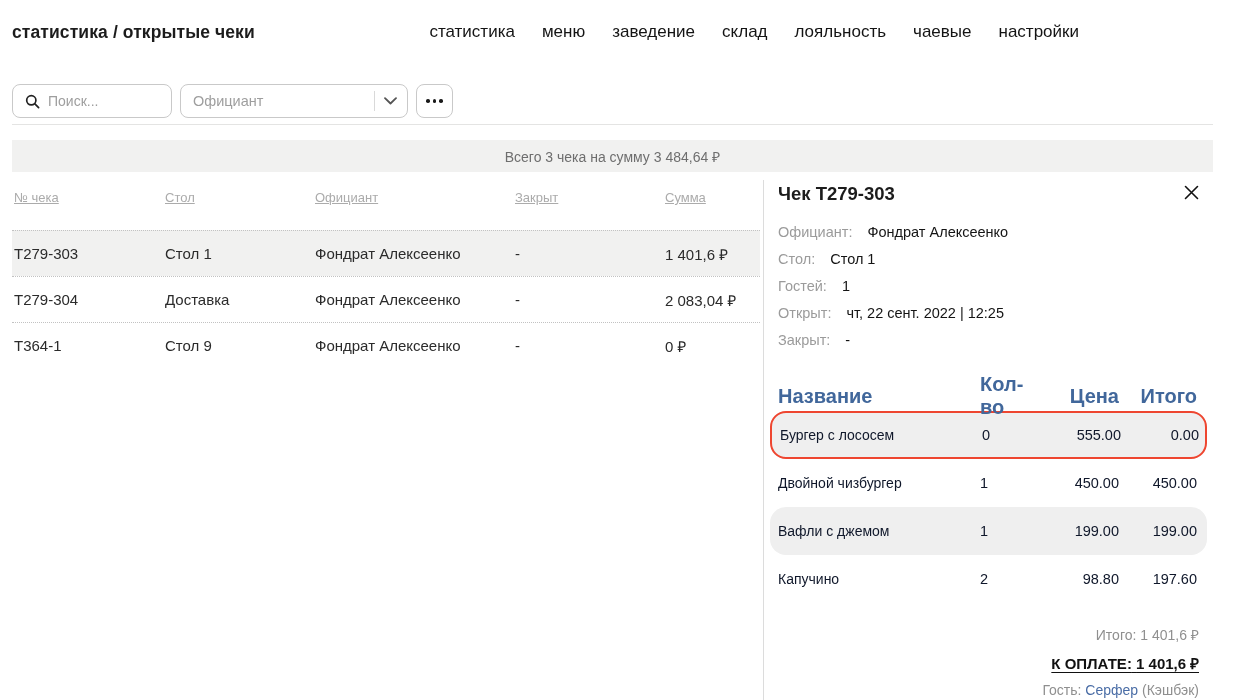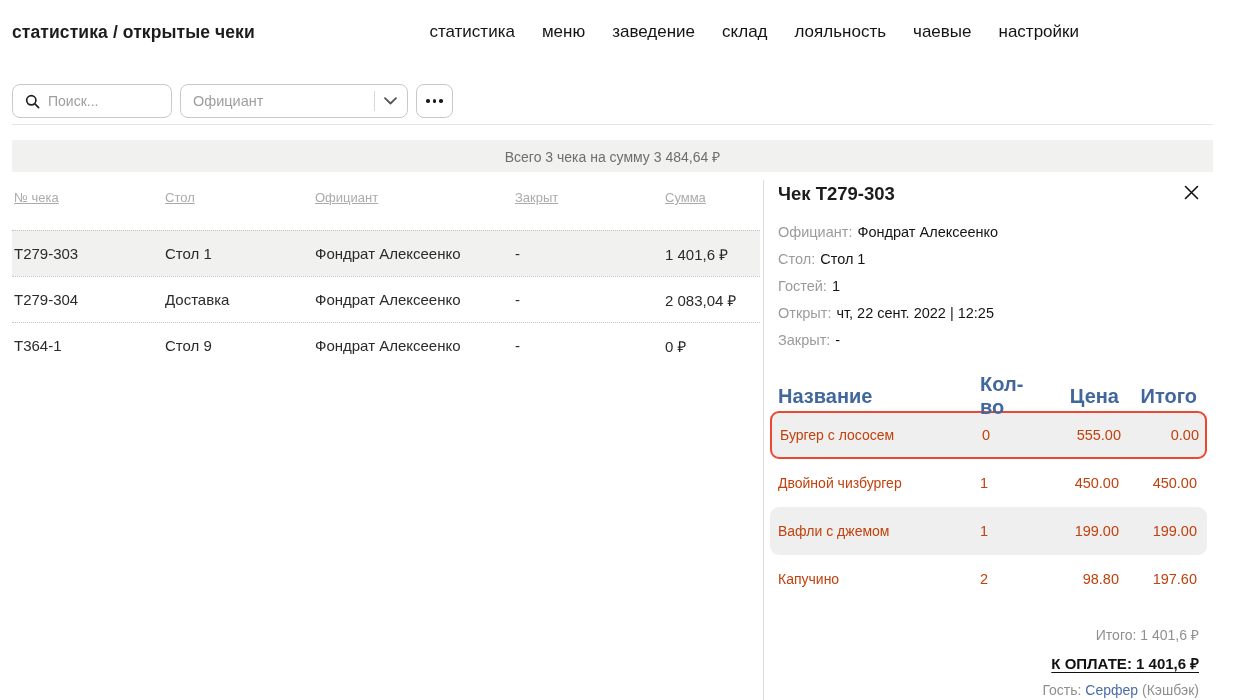--- a/index.html
+++ b/index.html
@@ -55,7 +55,7 @@
   .close-btn { cursor:pointer; margin-top:3px; display:block; }
   .details { margin-top:14px; padding:0 8px; }
   .detail-line { font-size:14.5px; line-height:27px; white-space:nowrap; }
-  .detail-line .lbl { color:#9b9b9b; margin-right:5px; }
+  .detail-line .lbl { color:#9b9b9b; margin-right:15px; }
   .detail-line .val { color:#141414; }
 
   .items-header { margin-top:19px; display:grid; grid-template-columns:202px 64px 75px 78px;

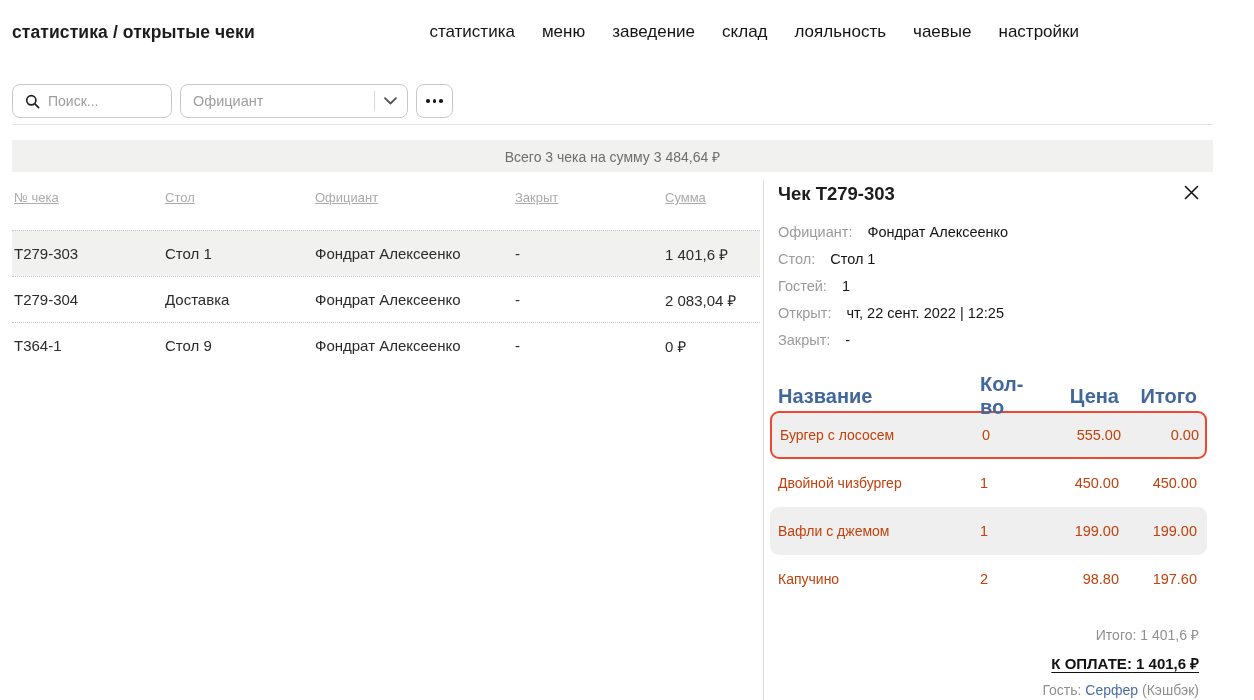--- a/index.html
+++ b/index.html
@@ -61,7 +61,7 @@
   .items-header { margin-top:19px; display:grid; grid-template-columns:202px 64px 75px 78px;
     padding:0 8px; height:38px; align-items:center; color:#41679b; font-weight:700; font-size:20px; }
   .item-row { display:grid; grid-template-columns:202px 64px 75px 78px; padding:0 8px;
-    height:48px; align-items:center; font-size:14.5px; color:#c2410c; border-radius:9px; }
+    height:48px; align-items:center; font-size:14.5px; color:#0f172a; border-radius:16px; }
   .item-row.alt { background:#efefef; }
   .item-row.flagged { background:#efefef; border:2px solid #ee4630; }
   .col-right { text-align:right; }

